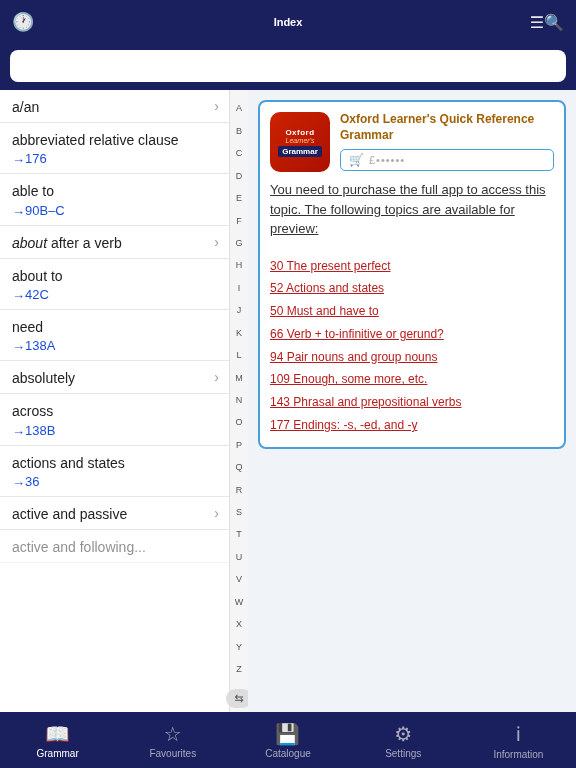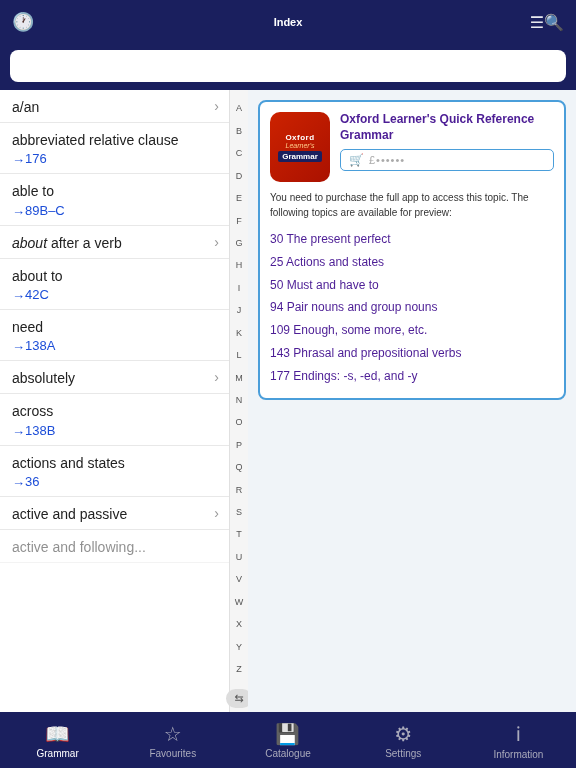--- a/index.html
+++ b/index.html
@@ -179,7 +179,7 @@
     .oxford-card-title {
       font-size: 12px;
       font-weight: 600;
-      color: #4c1d95;
+      color: #a16207;
       margin-bottom: 6px;
       line-height: 1.3;
     }

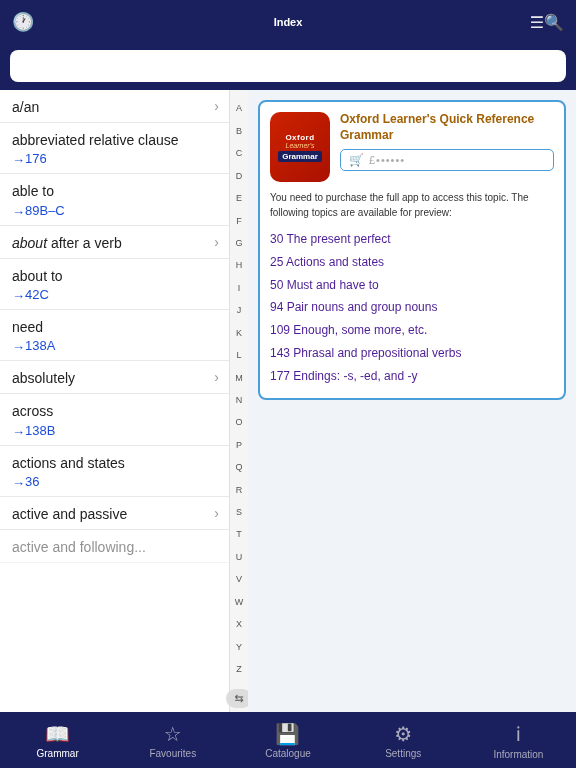--- a/index.html
+++ b/index.html
@@ -144,7 +144,7 @@
     }
     .oxford-logo {
       width: 60px;
-      height: 70px;
+      height: 60px;
       background: linear-gradient(135deg, #cc2200, #aa1100);
       border-radius: 10px;
       display: flex;

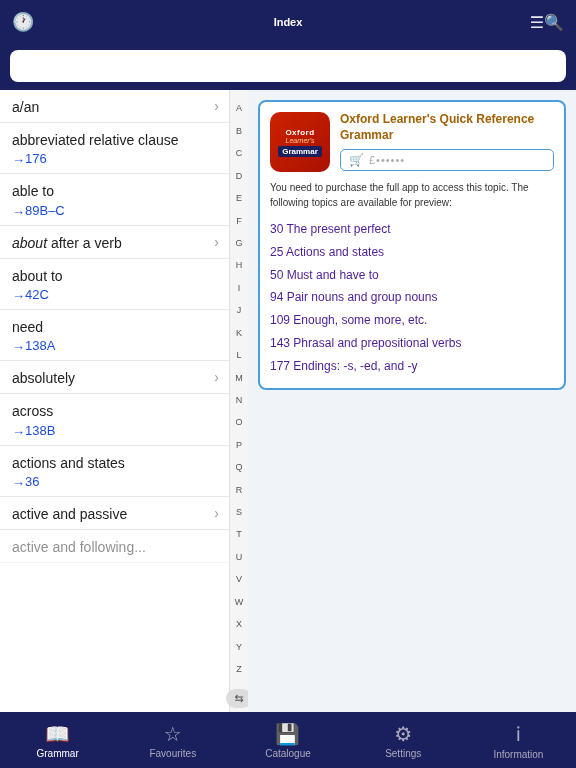--- a/index.html
+++ b/index.html
@@ -202,10 +202,11 @@
       letter-spacing: 1px;
     }
     .oxford-description {
-      font-size: 10px;
+      font-size: 13px;
       color: #333;
       line-height: 1.5;
-      margin-bottom: 8px;
+      margin-bottom: 16px;
+      text-decoration: underline;
     }
     .preview-links a {
       display: block;

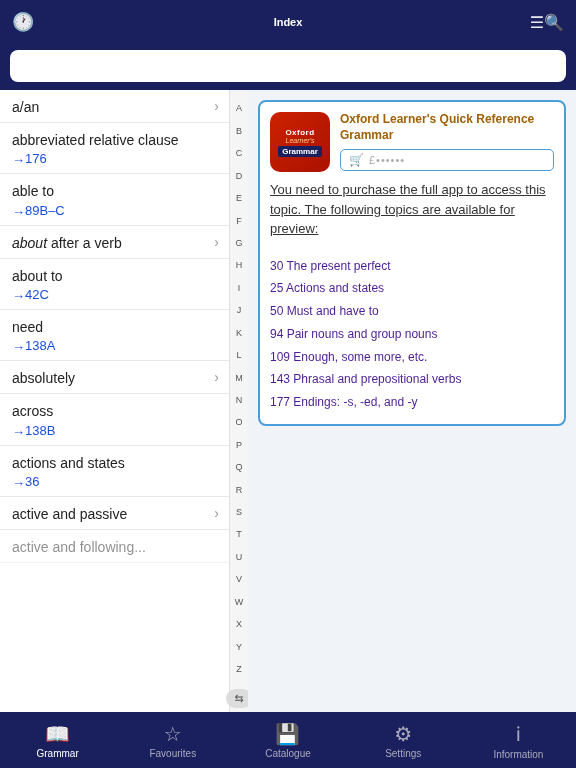--- a/index.html
+++ b/index.html
@@ -299,7 +299,7 @@
 
     <div class="index-item">
       <span class="index-item-title">able to</span><br>
-      <span class="index-item-ref">→89B–C</span>
+      <span class="index-item-ref">→90B–C</span>
     </div>
 
     <div class="index-item">

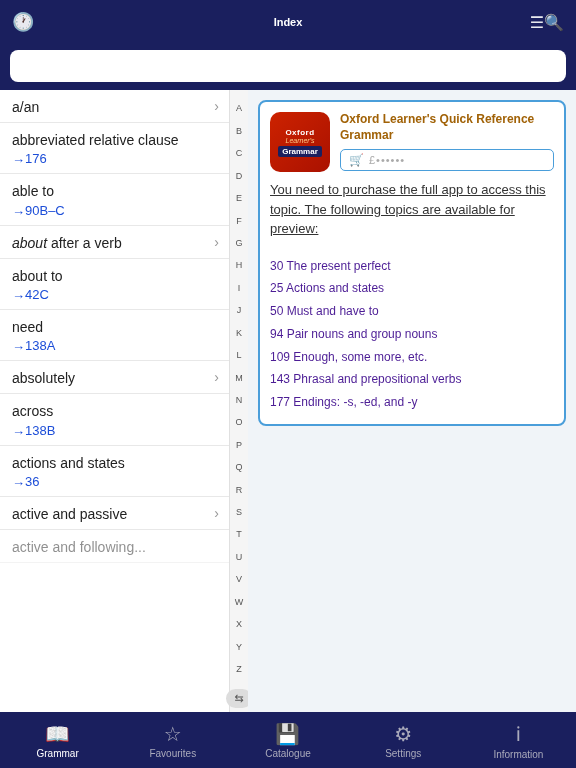--- a/index.html
+++ b/index.html
@@ -210,8 +210,9 @@
     }
     .preview-links a {
       display: block;
-      color: #4c1d95;
+      color: #b91c1c;
       font-size: 12px;
+      text-decoration: underline;
       line-height: 1.9;
       cursor: pointer;
     }

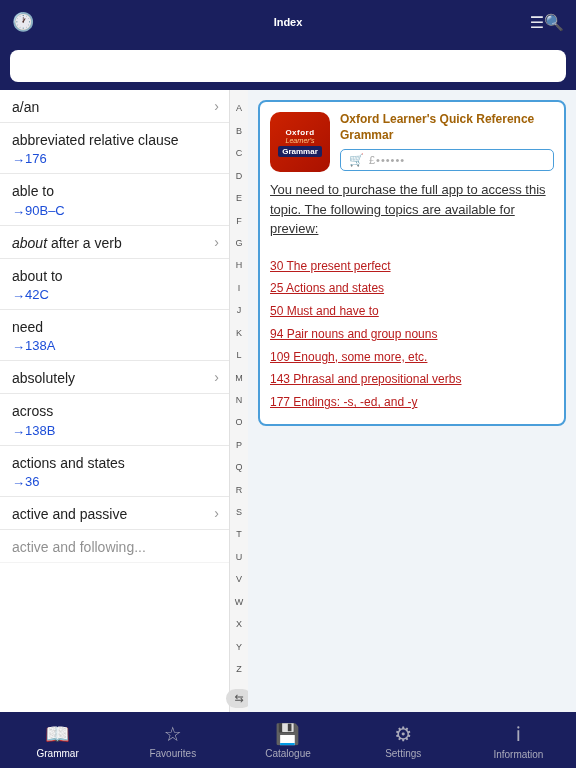--- a/index.html
+++ b/index.html
@@ -400,7 +400,7 @@
       <div class="oxford-description">You need to purchase the full app to access this topic. The following topics are available for preview:</div>
       <div class="preview-links">
         <a>30 The present perfect</a>
-        <a>25 Actions and states</a>
+        <a>52 Actions and states</a>
         <a>50 Must and have to</a>
         <a>94 Pair nouns and group nouns</a>
         <a>109 Enough, some more, etc.</a>

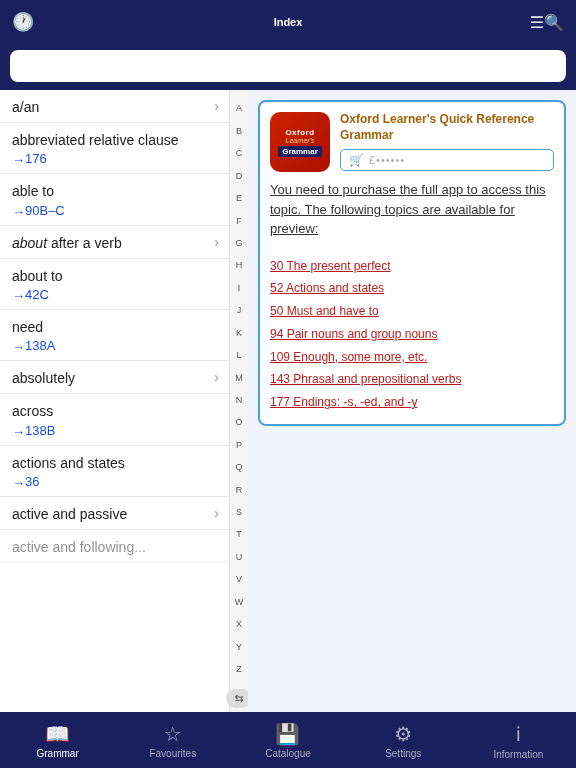--- a/index.html
+++ b/index.html
@@ -402,6 +402,7 @@
         <a>30 The present perfect</a>
         <a>52 Actions and states</a>
         <a>50 Must and have to</a>
+        <a>66 Verb + to-infinitive or gerund?</a>
         <a>94 Pair nouns and group nouns</a>
         <a>109 Enough, some more, etc.</a>
         <a>143 Phrasal and prepositional verbs</a>

